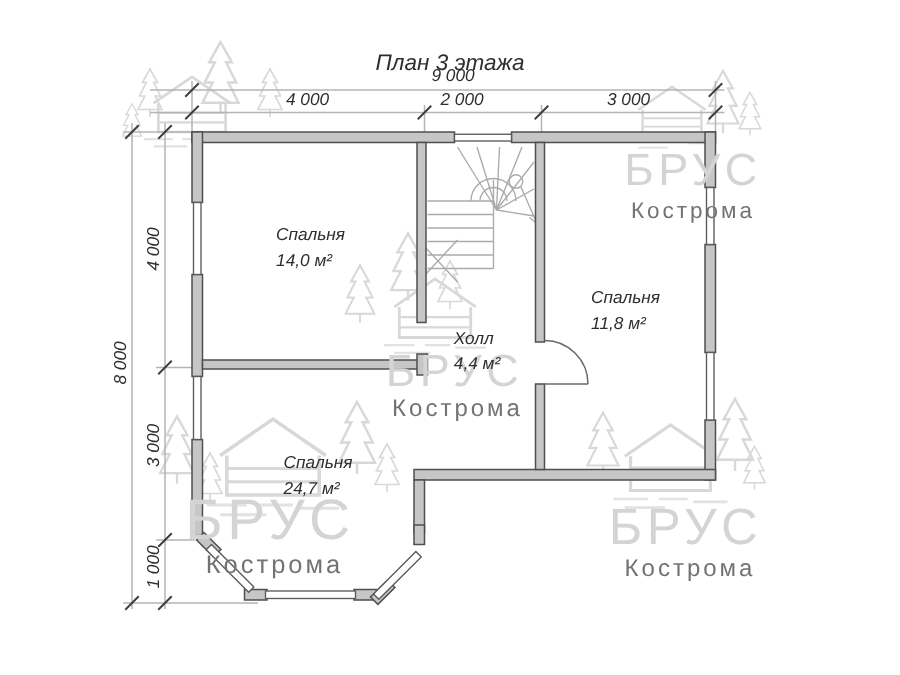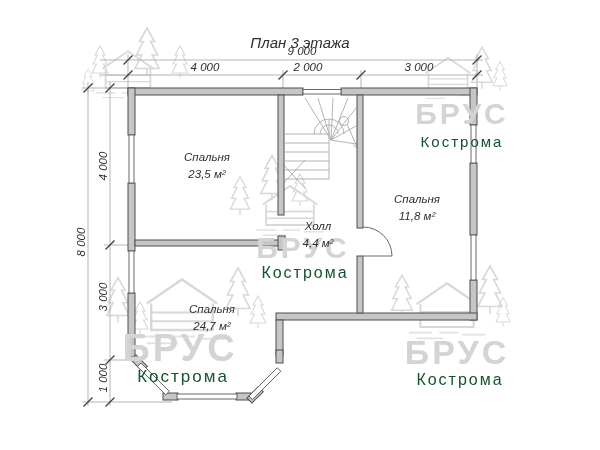--- a/index.html
+++ b/index.html
@@ -13,7 +13,7 @@
   .dim.rot{transform:translate(-50%,-50%) rotate(-90deg);}
   .room{position:absolute;transform:translate(-50%,-50%);text-align:center;
         font:italic 11.5px "Liberation Sans",sans-serif;color:#2e2e2e;line-height:1.45;white-space:nowrap;}
-  .wm-brand{position:absolute;transform:translate(-50%,-50%);font-weight:bold;
+  .wm-brand{position:absolute;transform:translate(-50%,-50%);font-weight:normal;
             font-family:"Liberation Sans",sans-serif;color:#d4d4d4;letter-spacing:3px;white-space:nowrap;}
   .wm-city{position:absolute;transform:translate(-50%,-50%);
            font-family:"Liberation Sans",sans-serif;color:#14532d;letter-spacing:2px;white-space:nowrap;}

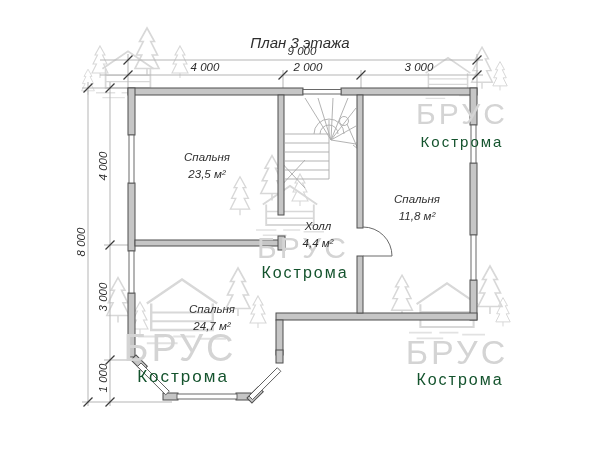--- a/index.html
+++ b/index.html
@@ -16,7 +16,7 @@
   .wm-brand{position:absolute;transform:translate(-50%,-50%);font-weight:normal;
             font-family:"Liberation Sans",sans-serif;color:#d4d4d4;letter-spacing:3px;white-space:nowrap;}
   .wm-city{position:absolute;transform:translate(-50%,-50%);
-           font-family:"Liberation Sans",sans-serif;color:#14532d;letter-spacing:2px;white-space:nowrap;}
+           font-family:"Liberation Sans",sans-serif;color:#737373;letter-spacing:2px;white-space:nowrap;}
 </style>
 </head>
 <body>

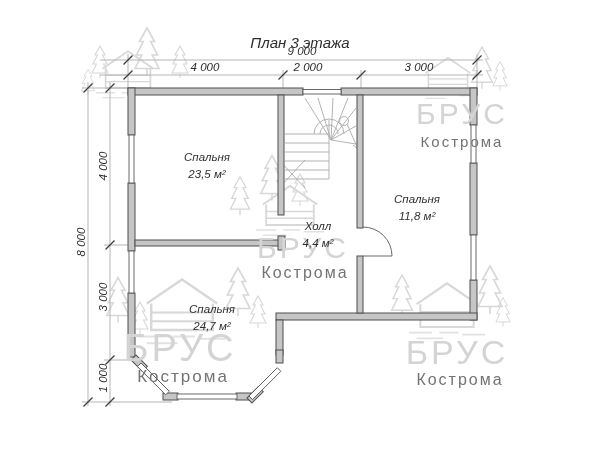--- a/index.html
+++ b/index.html
@@ -11,7 +11,7 @@
   .dim{position:absolute;transform:translate(-50%,-50%);font:italic 11.5px "Liberation Sans",sans-serif;
        color:#2e2e2e;white-space:nowrap;}
   .dim.rot{transform:translate(-50%,-50%) rotate(-90deg);}
-  .room{position:absolute;transform:translate(-50%,-50%);text-align:center;
+  .room{position:absolute;transform:translate(-50%,-50%);
         font:italic 11.5px "Liberation Sans",sans-serif;color:#2e2e2e;line-height:1.45;white-space:nowrap;}
   .wm-brand{position:absolute;transform:translate(-50%,-50%);font-weight:normal;
             font-family:"Liberation Sans",sans-serif;color:#d4d4d4;letter-spacing:3px;white-space:nowrap;}

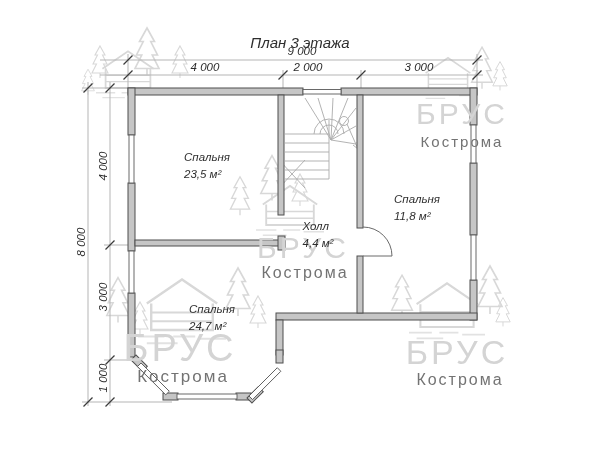--- a/index.html
+++ b/index.html
@@ -200,7 +200,7 @@
 
   <div class="room" style="left:207px;top:166px;">
     <div>Спальня</div>
-    <div>23,5 м²</div>
+    <div>14,0 м²</div>
   </div>
   <div class="room" style="left:417px;top:208px;">
     <div>Спальня</div>

